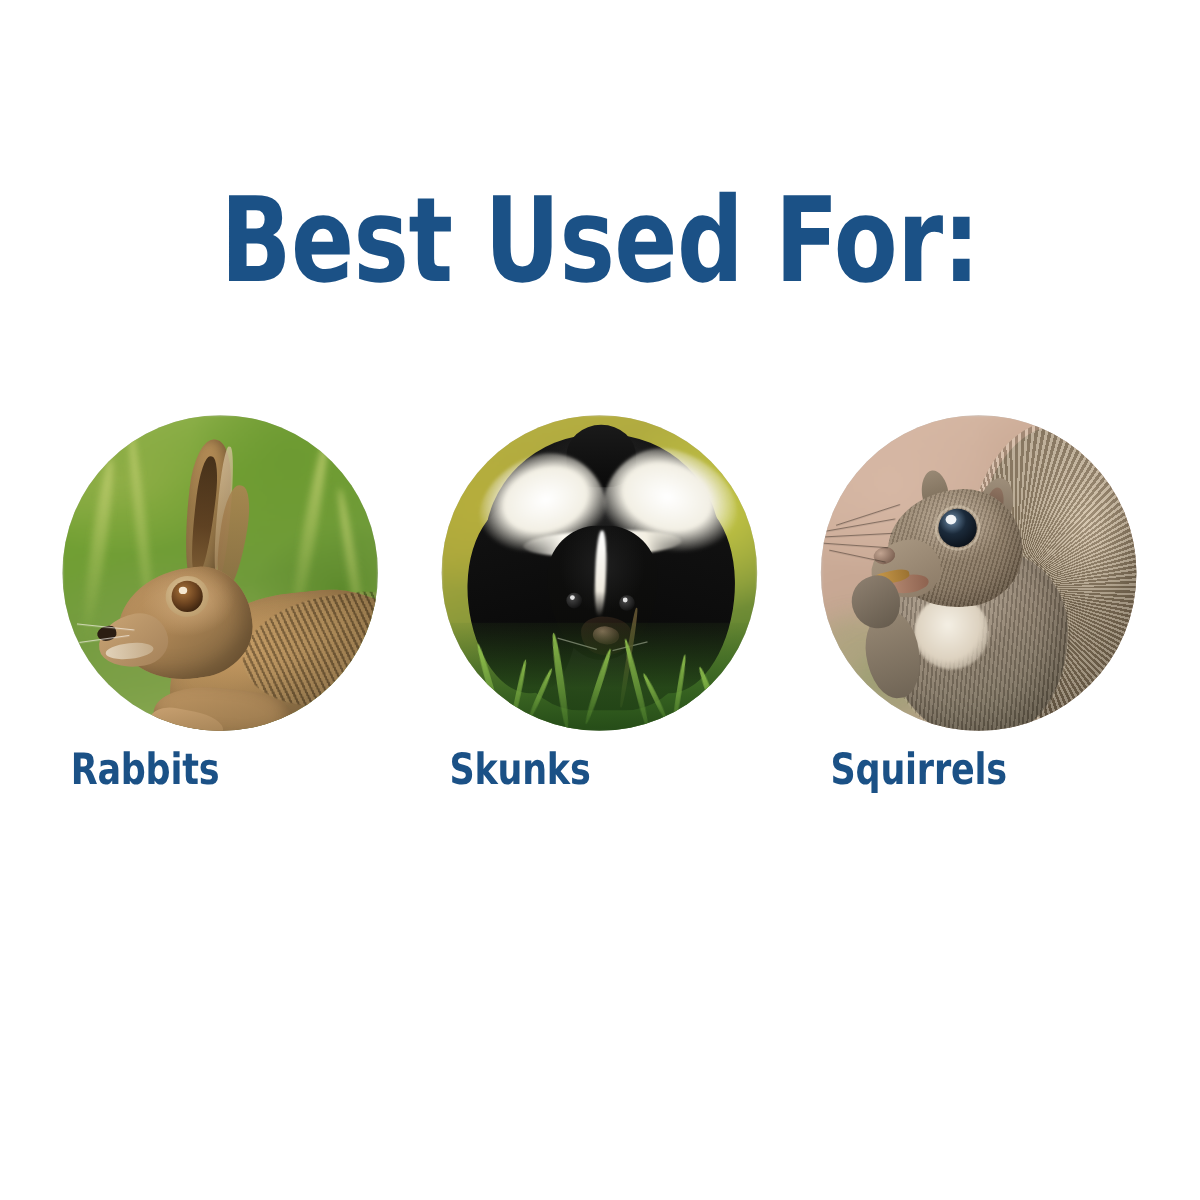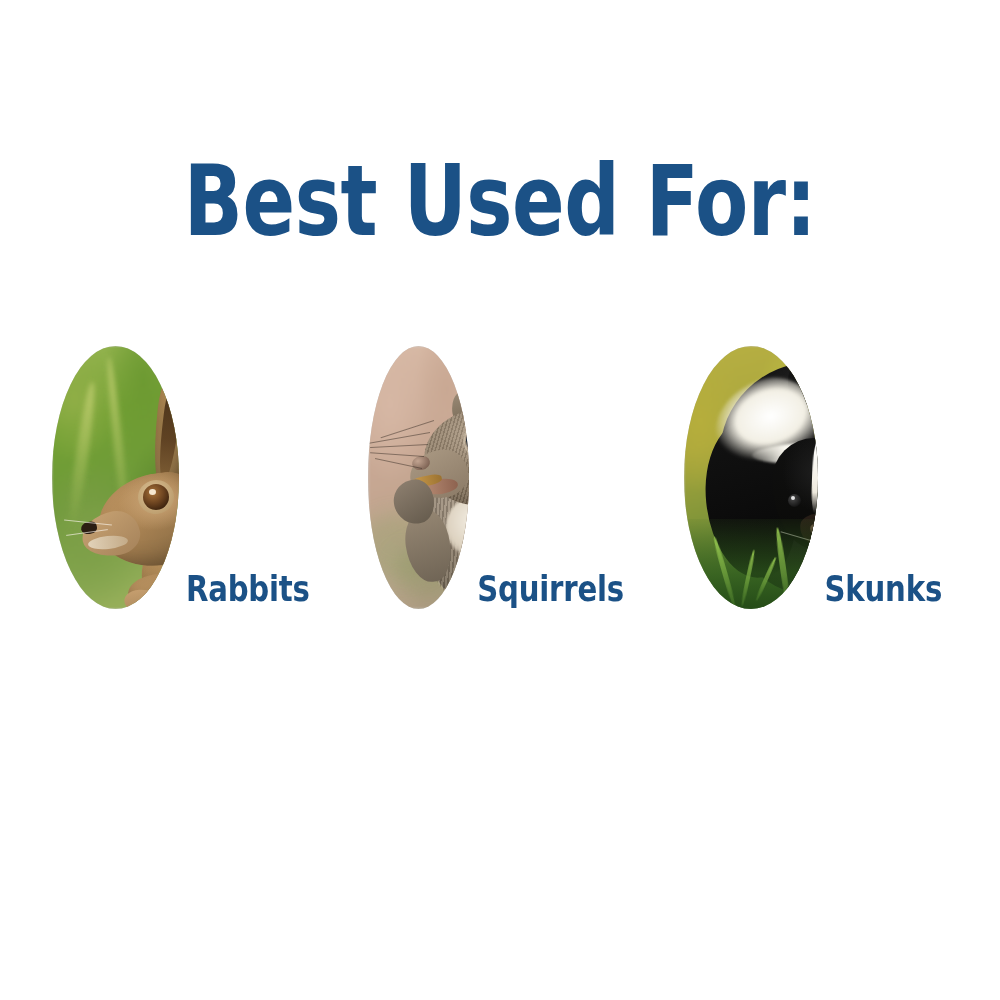--- a/index.html
+++ b/index.html
@@ -45,8 +45,8 @@
   .card {
     width:265px;
     display:flex;
-    flex-direction:row;
-    align-items:flex-end;
+    flex-direction:column;
+    align-items:flex-start;
   }
   .photo {
     position:relative;

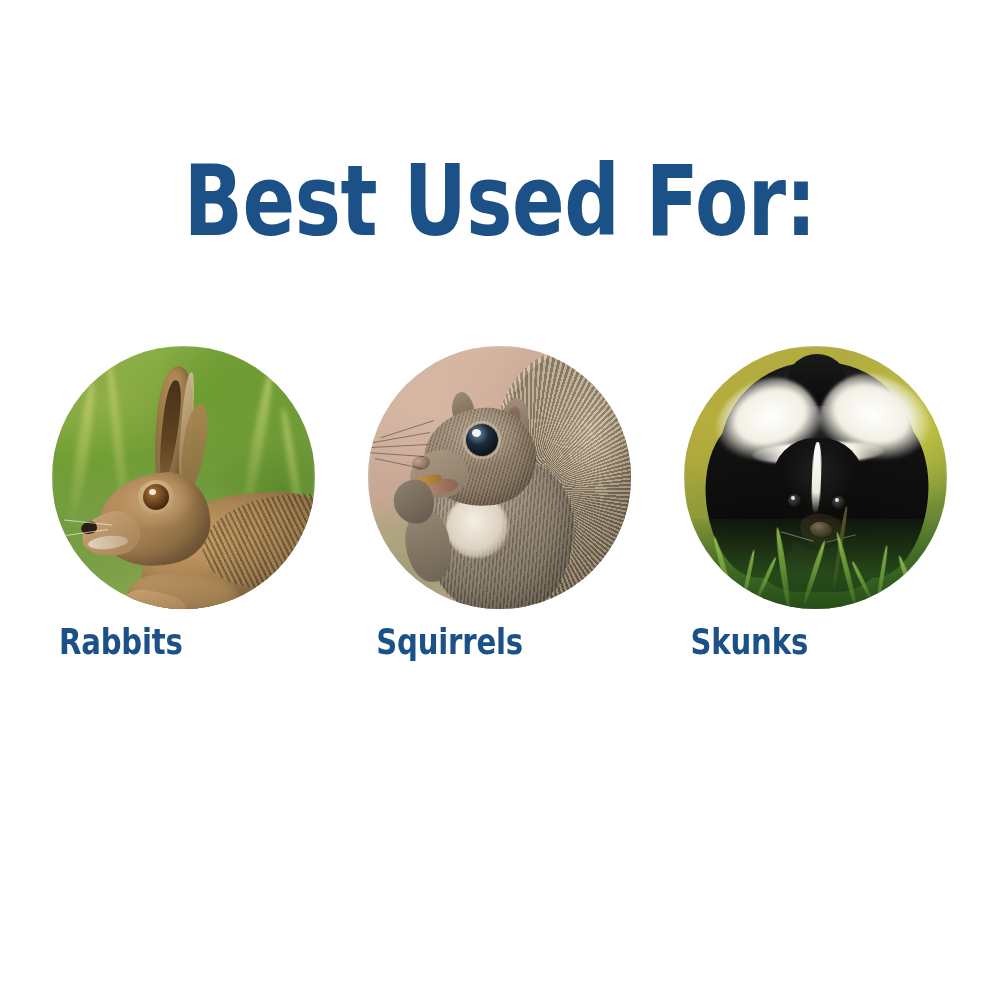--- a/index.html
+++ b/index.html
@@ -549,39 +549,6 @@
         <div class="rb-whisk rb-whisk2"></div>
       </div>
       <div class="card-label">Rabbits</div>
-    </div>
-
-    <div class="card">
-      <div class="photo">
-        <div class="sq-bg"></div>
-        <div class="sq-bgblur1"></div>
-        <div class="sq-bgblur2"></div>
-        <div class="sq-tail"></div>
-        <div class="sq-tailfur"></div>
-        <div class="sq-body"></div>
-        <div class="sq-bodyfur"></div>
-        <div class="sq-chest"></div>
-        <div class="sq-ear2"></div>
-        <div class="sq-ear"></div>
-        <div class="sq-ear-in"></div>
-        <div class="sq-head"></div>
-        <div class="sq-headfur"></div>
-        <div class="sq-muzzle"></div>
-        <div class="sq-eye-ring"></div>
-        <div class="sq-eye"></div>
-        <div class="sq-eye-hl"></div>
-        <div class="sq-nose"></div>
-        <div class="sq-mouth"></div>
-        <div class="sq-nut"></div>
-        <div class="sq-arm"></div>
-        <div class="sq-paw"></div>
-        <div class="sq-whisk sq-w1"></div>
-        <div class="sq-whisk sq-w2"></div>
-        <div class="sq-whisk sq-w3"></div>
-        <div class="sq-whisk sq-w4"></div>
-        <div class="sq-whisk sq-w5"></div>
-      </div>
-      <div class="card-label">Squirrels</div>
     </div>
 
     <div class="card">
@@ -619,6 +586,39 @@
       <div class="card-label">Skunks</div>
     </div>
 
+    <div class="card">
+      <div class="photo">
+        <div class="sq-bg"></div>
+        <div class="sq-bgblur1"></div>
+        <div class="sq-bgblur2"></div>
+        <div class="sq-tail"></div>
+        <div class="sq-tailfur"></div>
+        <div class="sq-body"></div>
+        <div class="sq-bodyfur"></div>
+        <div class="sq-chest"></div>
+        <div class="sq-ear2"></div>
+        <div class="sq-ear"></div>
+        <div class="sq-ear-in"></div>
+        <div class="sq-head"></div>
+        <div class="sq-headfur"></div>
+        <div class="sq-muzzle"></div>
+        <div class="sq-eye-ring"></div>
+        <div class="sq-eye"></div>
+        <div class="sq-eye-hl"></div>
+        <div class="sq-nose"></div>
+        <div class="sq-mouth"></div>
+        <div class="sq-nut"></div>
+        <div class="sq-arm"></div>
+        <div class="sq-paw"></div>
+        <div class="sq-whisk sq-w1"></div>
+        <div class="sq-whisk sq-w2"></div>
+        <div class="sq-whisk sq-w3"></div>
+        <div class="sq-whisk sq-w4"></div>
+        <div class="sq-whisk sq-w5"></div>
+      </div>
+      <div class="card-label">Squirrels</div>
+    </div>
+
   </div>
 
 

